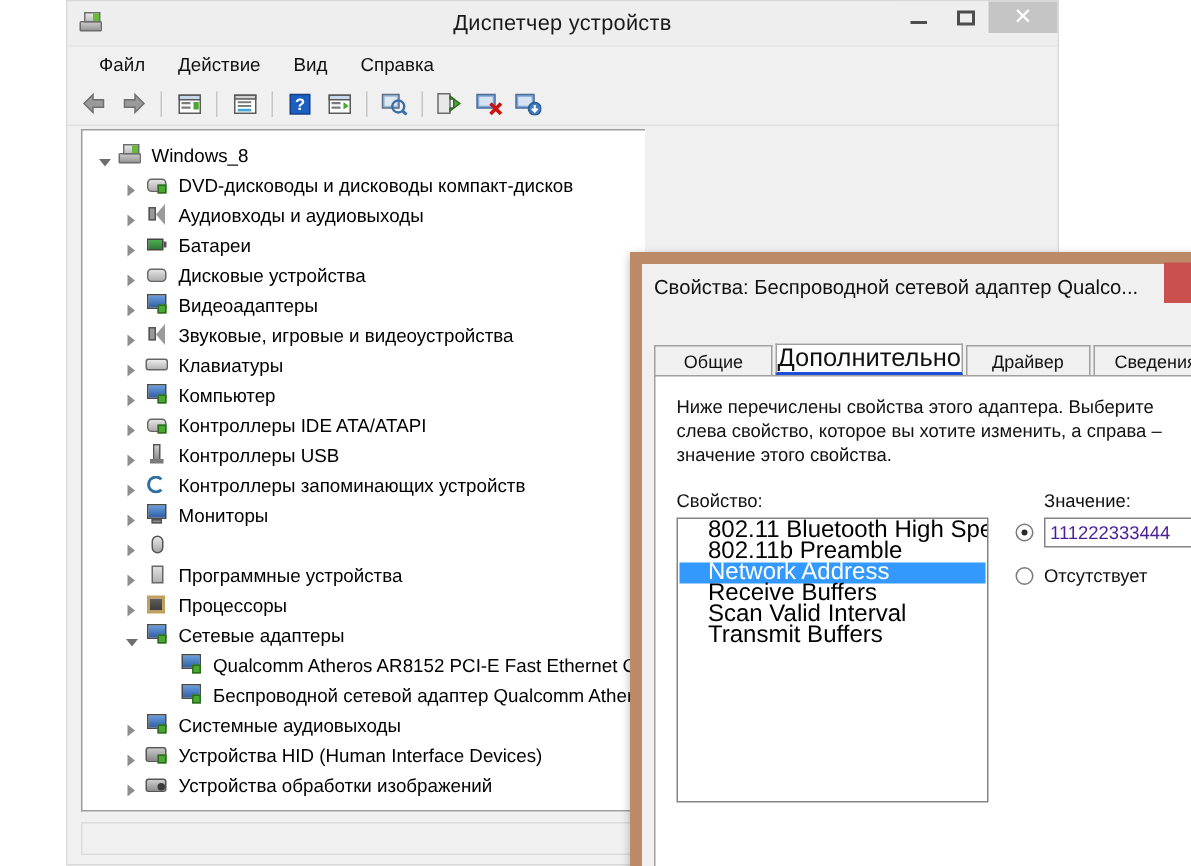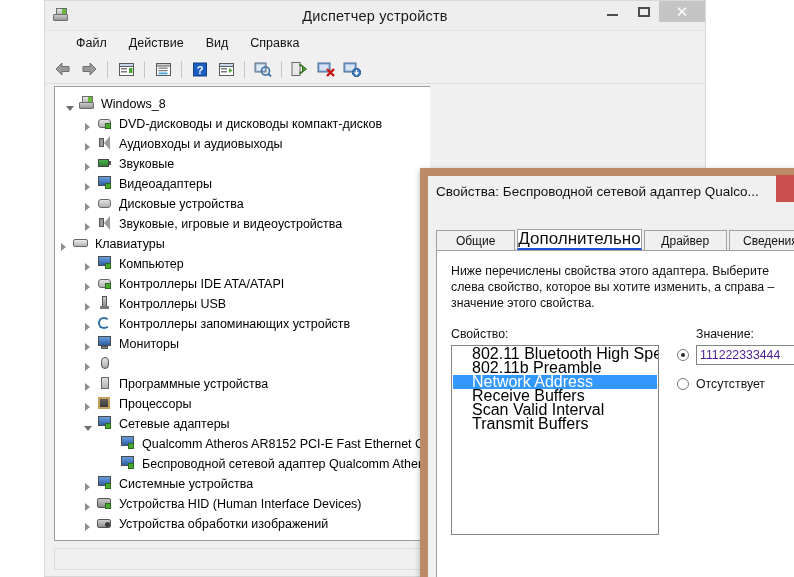--- a/index.html
+++ b/index.html
@@ -96,7 +96,7 @@
     border-top: 1px solid #e4e4e4;
     display: flex;
     align-items: center;
-    padding-left: 20px;
+    padding-left: 10px;
     flex: 0 0 auto;
     font-size: 12.5px;
     color: #111;

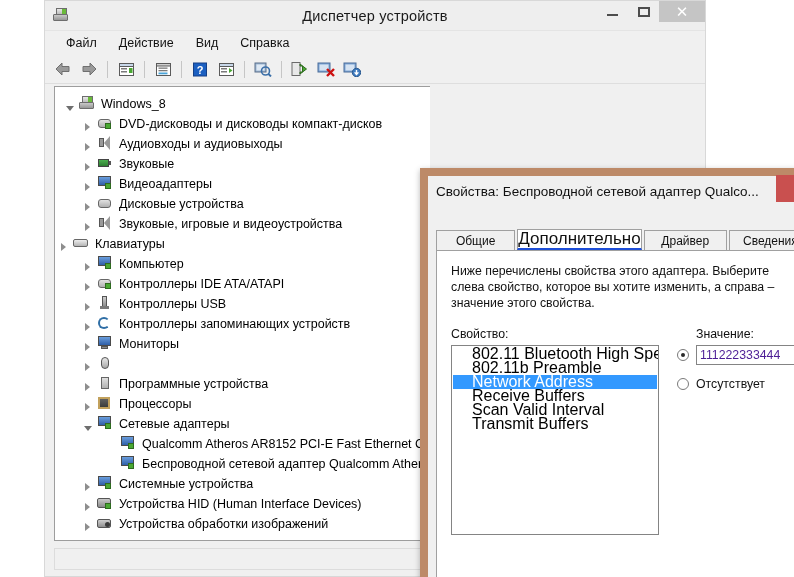--- a/index.html
+++ b/index.html
@@ -672,7 +672,7 @@
             <span class="ic-bat"></span>
             <span class="ic-bat-tip"></span>
           </span>
-        <span class="tlabel">Звуковые</span>
+        <span class="tlabel">Батареи</span>
       </div>
 
       <div class="tree-row" style="padding-left:24px">

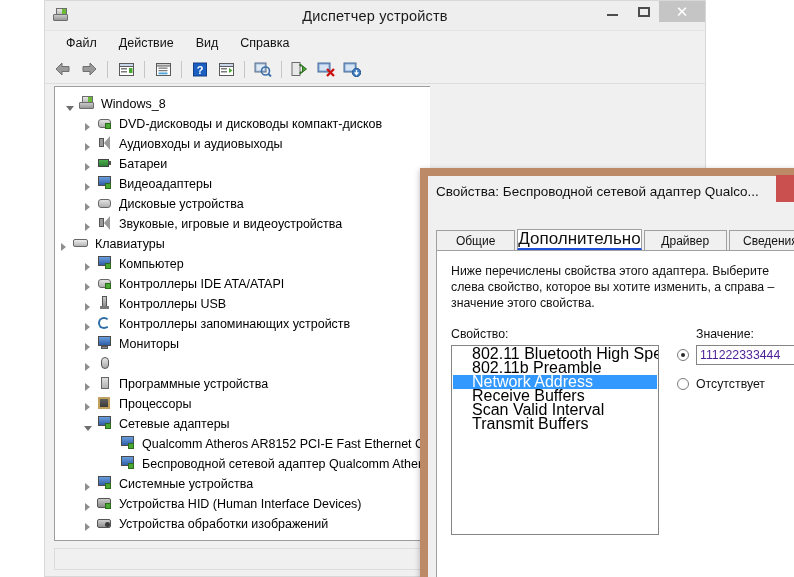--- a/index.html
+++ b/index.html
@@ -680,20 +680,20 @@
             <span class="tw-closed"></span>
           </span>
         <span class="tico">
+            <span class="ic-disc"></span>
+          </span>
+        <span class="tlabel">Дисковые устройства</span>
+      </div>
+
+      <div class="tree-row" style="padding-left:24px">
+        <span class="tw">
+            <span class="tw-closed"></span>
+          </span>
+        <span class="tico">
             <span class="ic-monitor"></span>
             <span class="ic-green-sq"></span>
           </span>
         <span class="tlabel">Видеоадаптеры</span>
-      </div>
-
-      <div class="tree-row" style="padding-left:24px">
-        <span class="tw">
-            <span class="tw-closed"></span>
-          </span>
-        <span class="tico">
-            <span class="ic-disc"></span>
-          </span>
-        <span class="tlabel">Дисковые устройства</span>
       </div>
 
       <div class="tree-row" style="padding-left:24px">

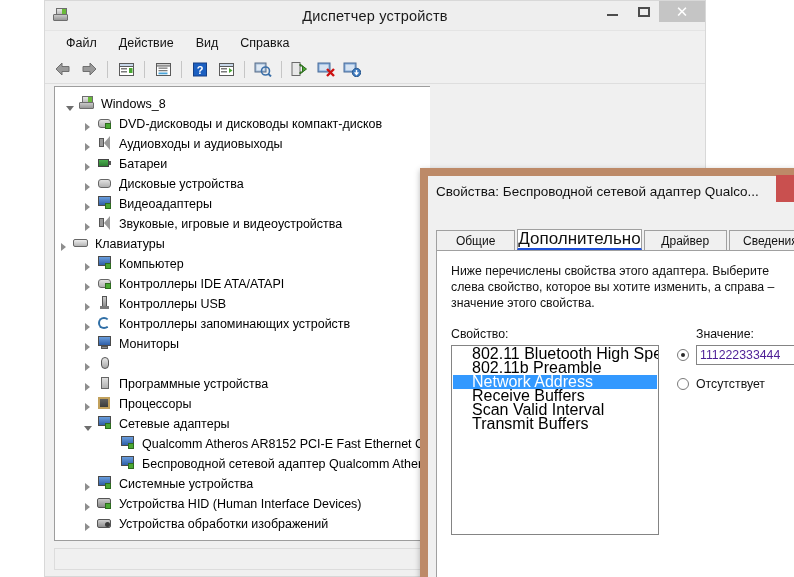--- a/index.html
+++ b/index.html
@@ -707,7 +707,7 @@
         <span class="tlabel">Звуковые, игровые и видеоустройства</span>
       </div>
 
-      <div class="tree-row" style="">
+      <div class="tree-row" style="padding-left:24px">
         <span class="tw">
             <span class="tw-closed"></span>
           </span>

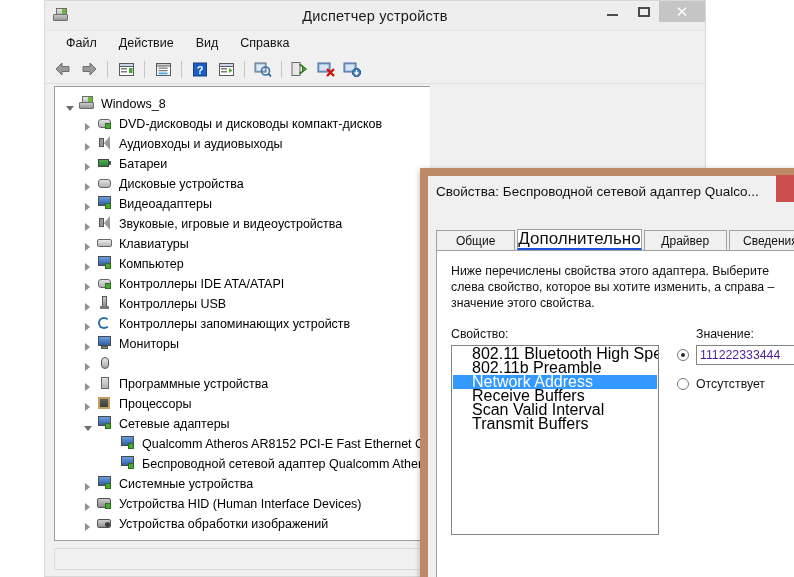--- a/index.html
+++ b/index.html
@@ -835,7 +835,7 @@
             <span class="ic-monitor"></span>
             <span class="ic-green-sq"></span>
           </span>
-        <span class="tlabel">Системные устройства</span>
+        <span class="tlabel">Системные аудиовыходы</span>
       </div>
 
       <div class="tree-row" style="padding-left:24px">

